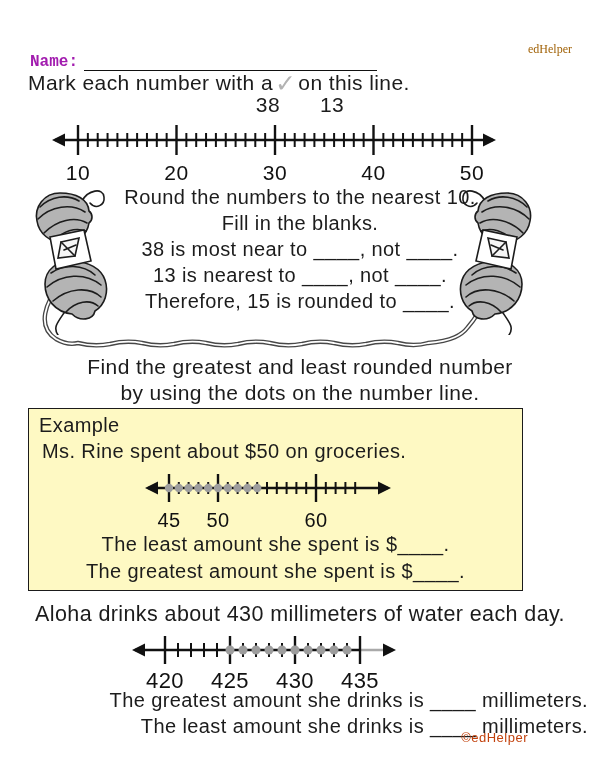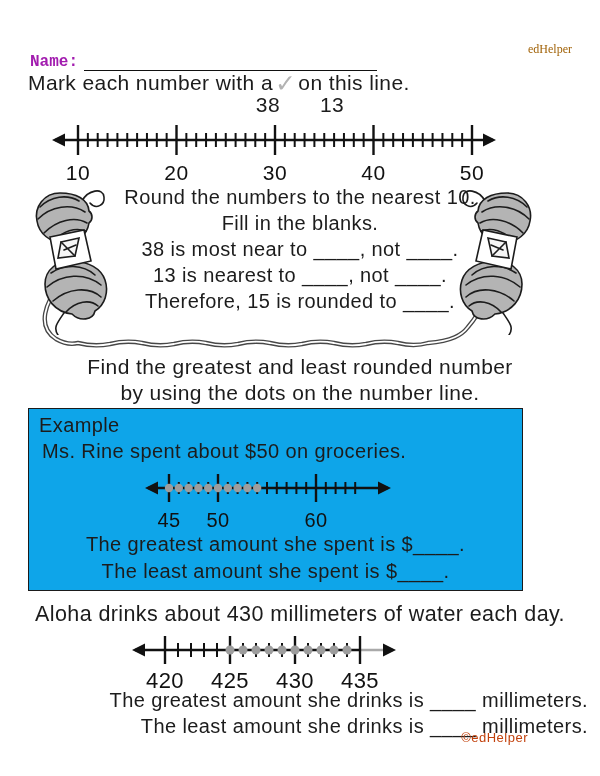--- a/index.html
+++ b/index.html
@@ -26,7 +26,7 @@
   .yarn-right{position:absolute;left:452px;top:3px;transform:scaleX(-1);}
   .yarn-border{position:absolute;left:0;top:0;pointer-events:none;}
   .find-section{position:absolute;top:354px;left:0;width:600px;text-align:center;font-size:21px;line-height:26px;}
-  .example-box{position:absolute;top:408px;left:28px;width:495px;height:183px;border:1.6px solid #1b1b1b;box-sizing:border-box;background:#0ea5e9;}
+  .example-box{position:absolute;top:408px;left:28px;width:495px;height:183px;border:1.6px solid #1b1b1b;box-sizing:border-box;background:#fef9c3;}
   .box-title{position:absolute;top:5px;left:10px;font-size:20px;}
   .box-sentence{position:absolute;top:31px;left:13px;font-size:20px;}
   .box-answers{position:absolute;top:122px;left:0;width:100%;text-align:center;font-size:20px;line-height:27px;}

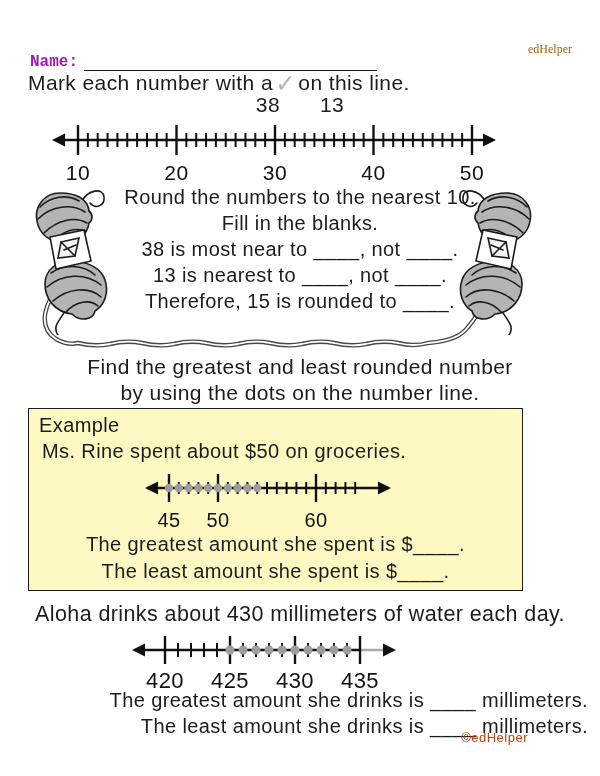--- a/index.html
+++ b/index.html
@@ -213,8 +213,8 @@
         <text x="171" y="56" text-anchor="middle" font-size="20" fill="#111">60</text>
       </svg>
     <div class="box-answers gothic">
+      <div>The least amount she spent is $____.</div>
       <div>The greatest amount she spent is $____.</div>
-      <div>The least amount she spent is $____.</div>
     </div>
   </div>
 

